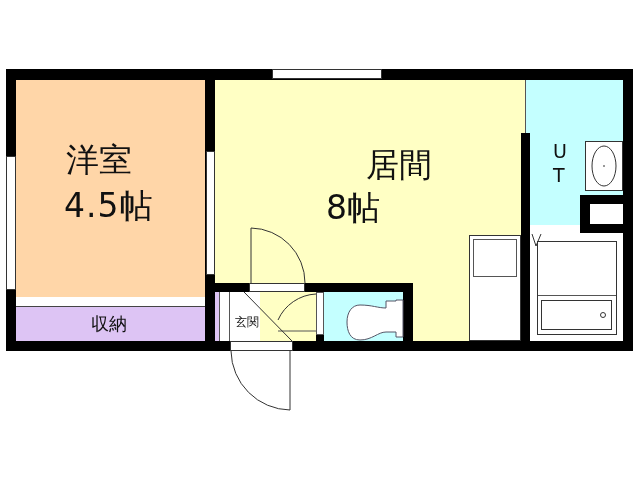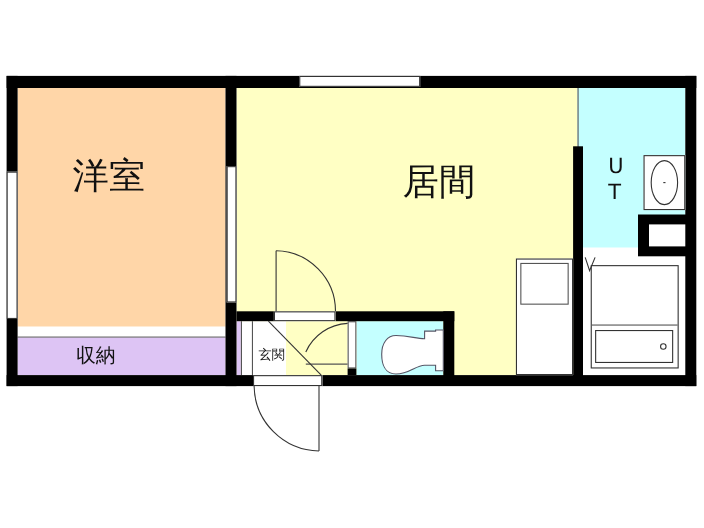--- a/index.html
+++ b/index.html
@@ -97,6 +97,7 @@
   </svg>
 
   <div class="label" style="left:66px;top:143px;font-size:33px;">洋室</div>
+  <div class="label" style="left:64px;top:189px;font-size:33px;letter-spacing:1px;">4.5帖</div>
 
   <div class="label" style="left:326px;top:148px;font-size:33px;margin-left:40px;">居間</div>
 

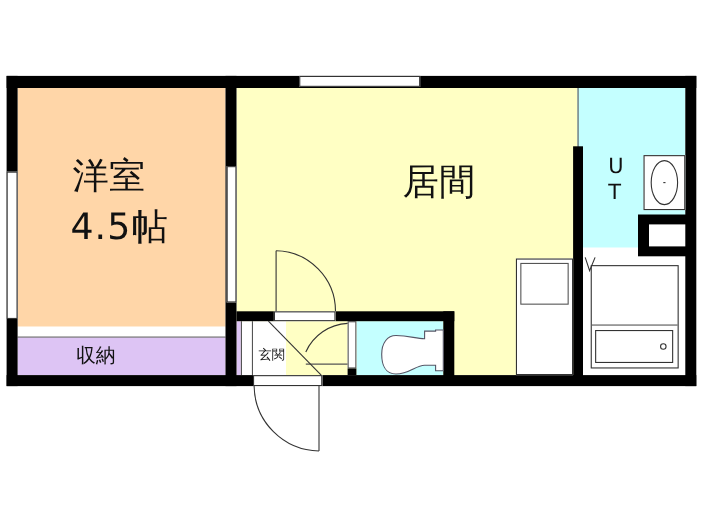--- a/index.html
+++ b/index.html
@@ -100,6 +100,7 @@
   <div class="label" style="left:64px;top:189px;font-size:33px;letter-spacing:1px;">4.5帖</div>
 
   <div class="label" style="left:326px;top:148px;font-size:33px;margin-left:40px;">居間</div>
+  <div class="label" style="left:326px;top:191px;font-size:33px;">8帖</div>
 
   <div class="label" style="left:69px;top:315px;font-size:18px;">収納</div>
   <div class="label" style="left:235px;top:316px;font-size:12px;">玄関</div>

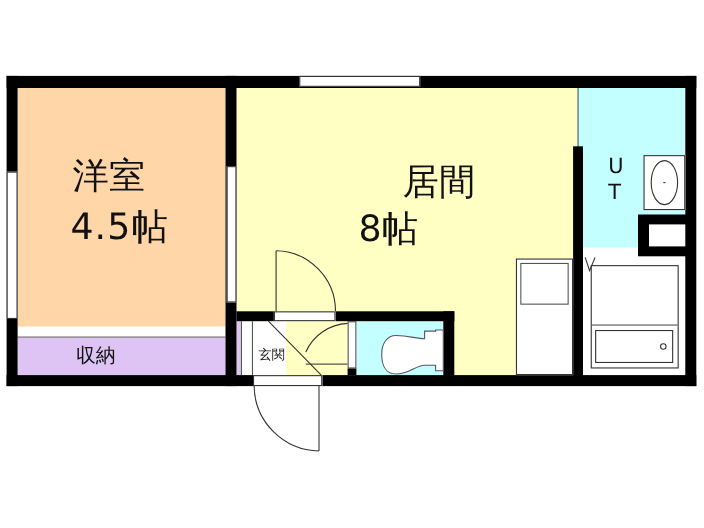--- a/index.html
+++ b/index.html
@@ -102,7 +102,7 @@
   <div class="label" style="left:326px;top:148px;font-size:33px;margin-left:40px;">居間</div>
   <div class="label" style="left:326px;top:191px;font-size:33px;">8帖</div>
 
-  <div class="label" style="left:69px;top:315px;font-size:18px;">収納</div>
+  <div class="label" style="left:91px;top:315px;font-size:18px;">収納</div>
   <div class="label" style="left:235px;top:316px;font-size:12px;">玄関</div>
 
   <div class="label" style="left:553px;top:142px;font-size:19px;">U</div>

